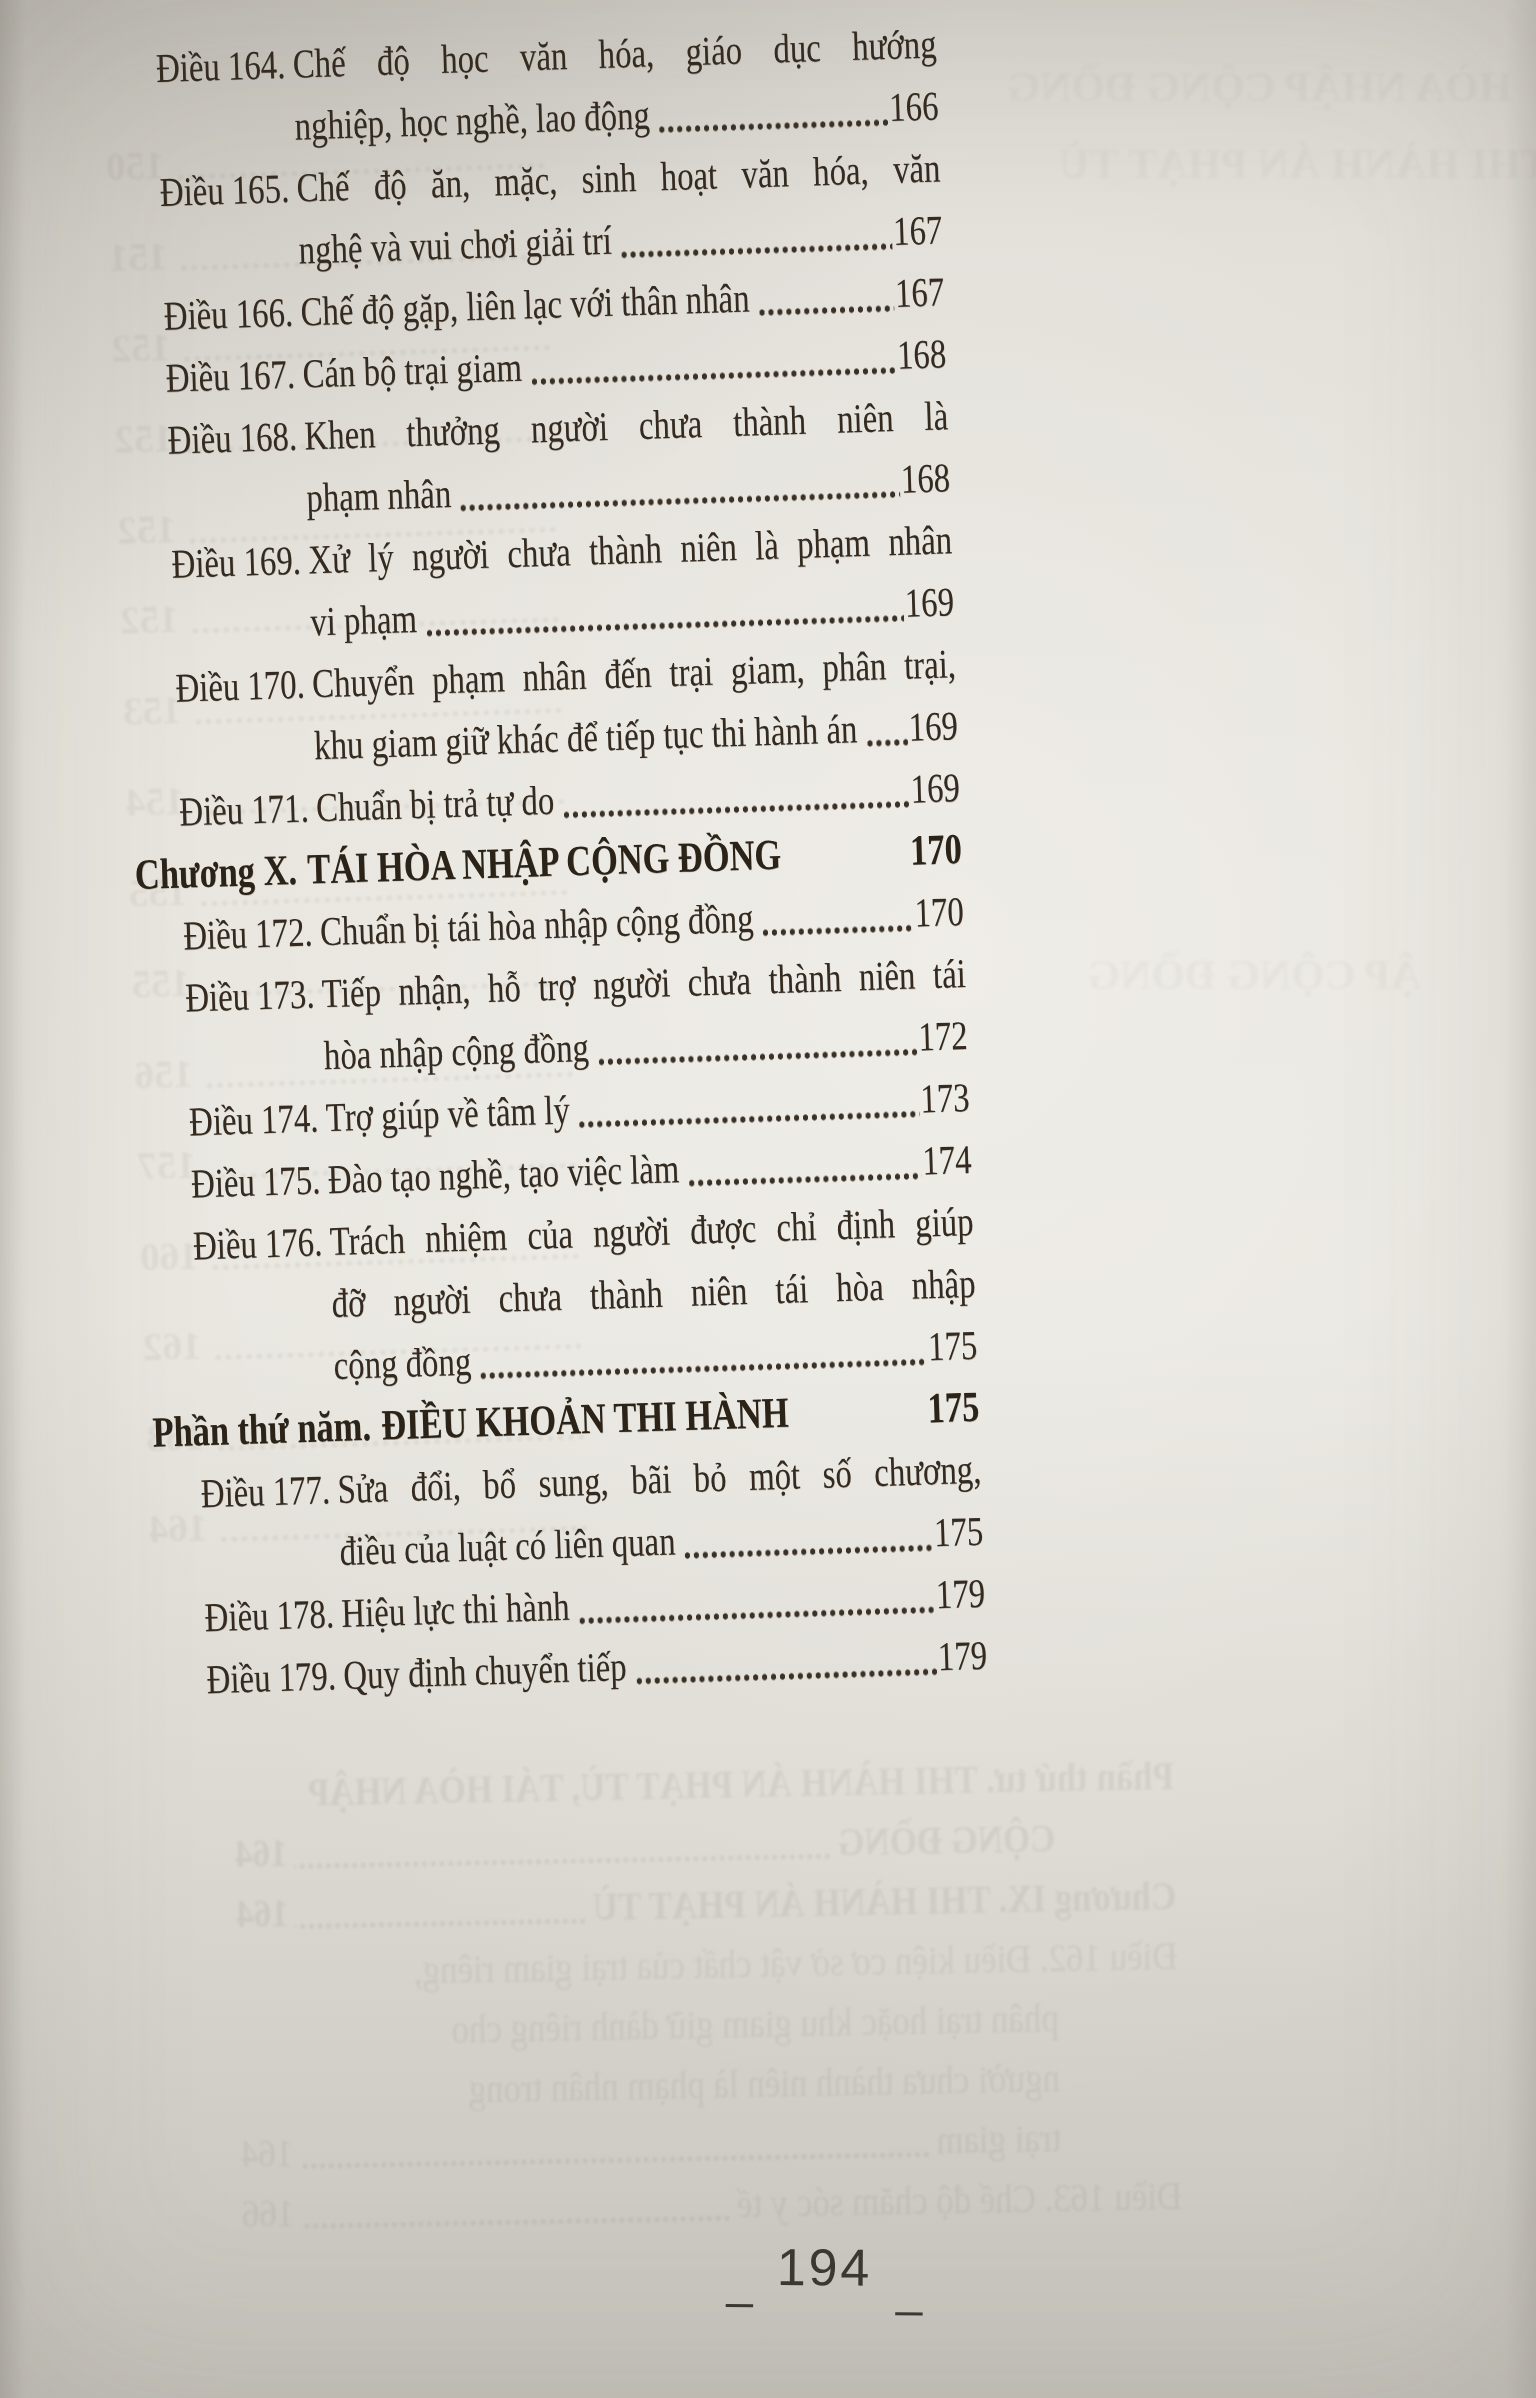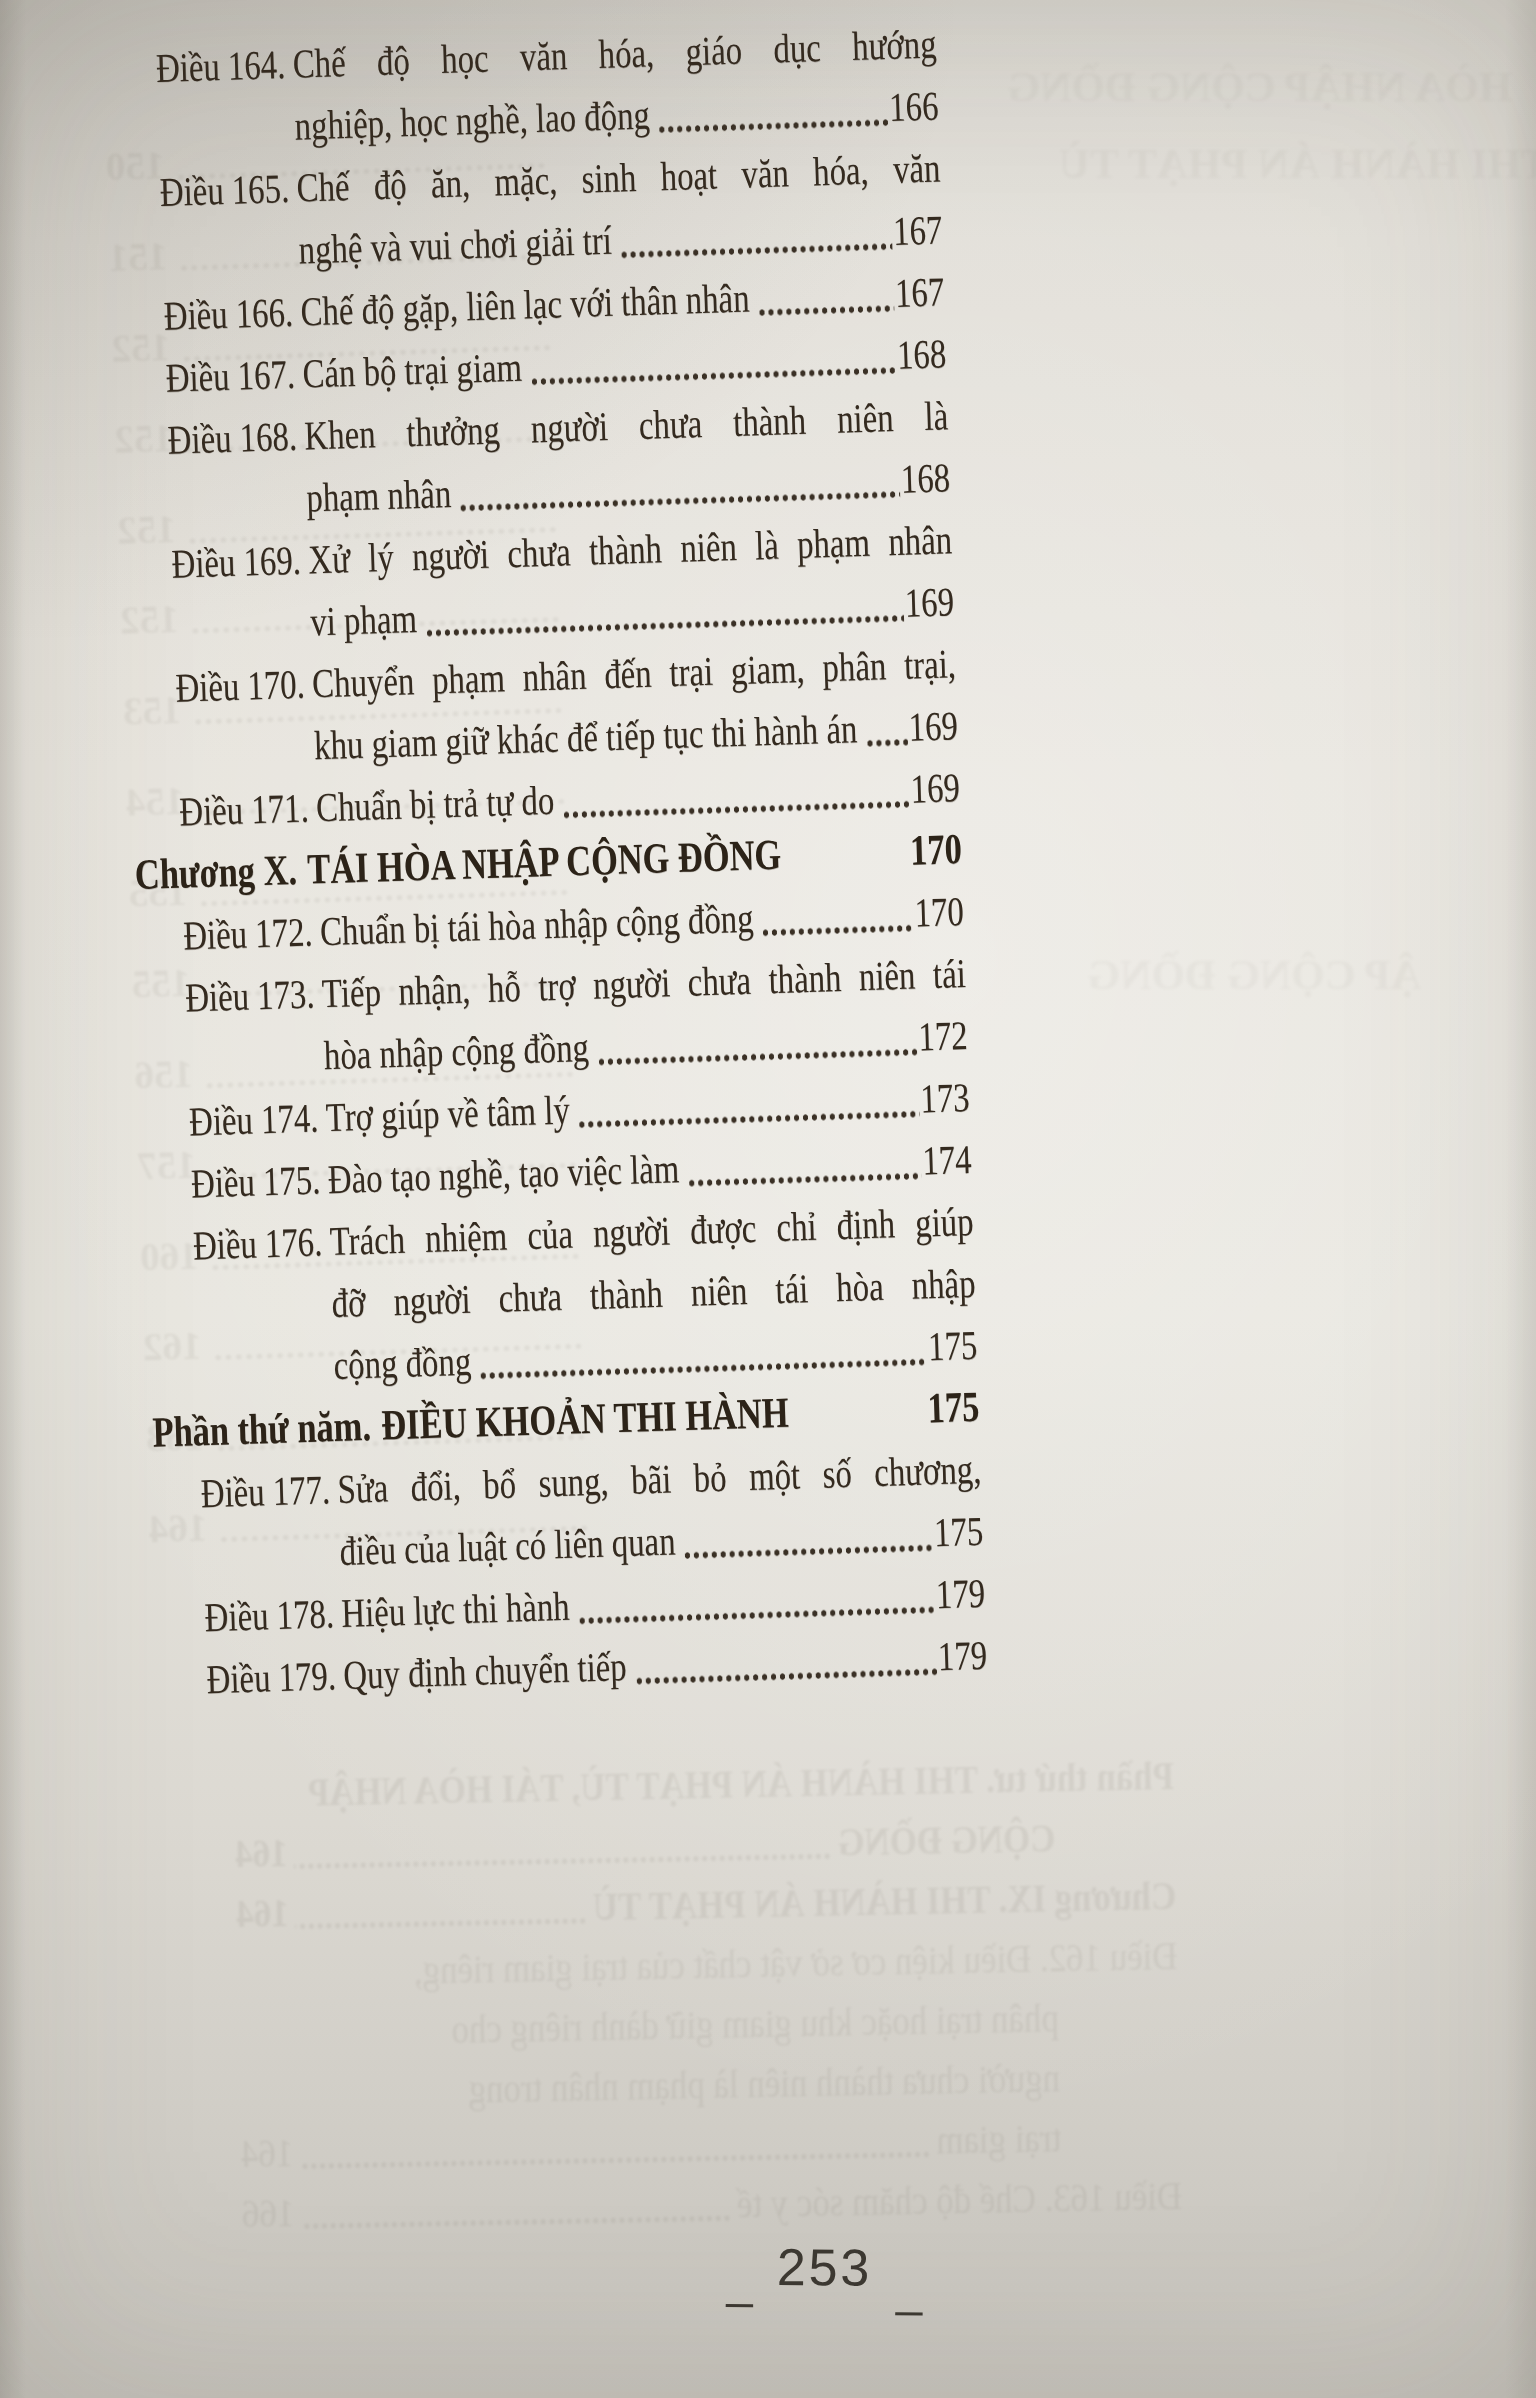--- a/index.html
+++ b/index.html
@@ -403,7 +403,7 @@
 
   <div class="footer">
     <span class="fmark l">_</span>
-    <span class="fnum">253</span>
+    <span class="fnum">194</span>
     <span class="fmark r">_</span>
   </div>
 </div>

